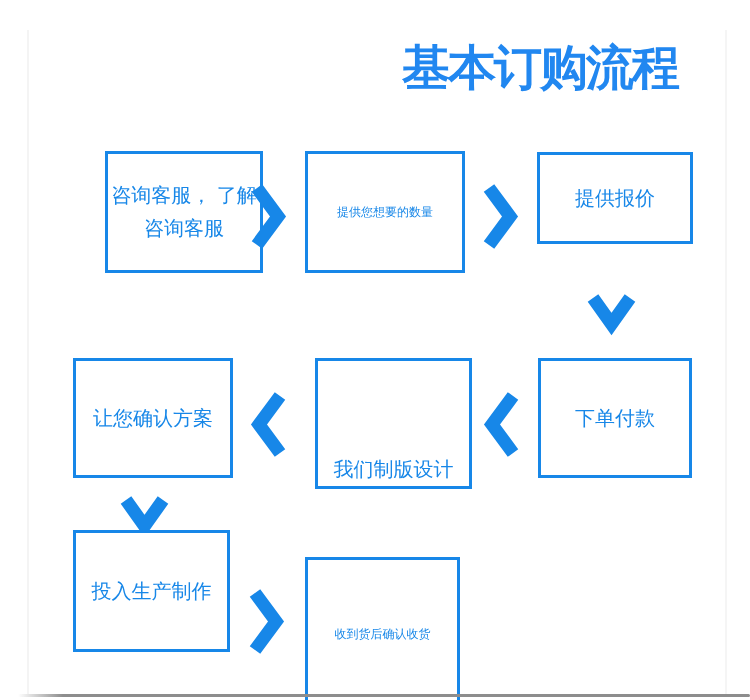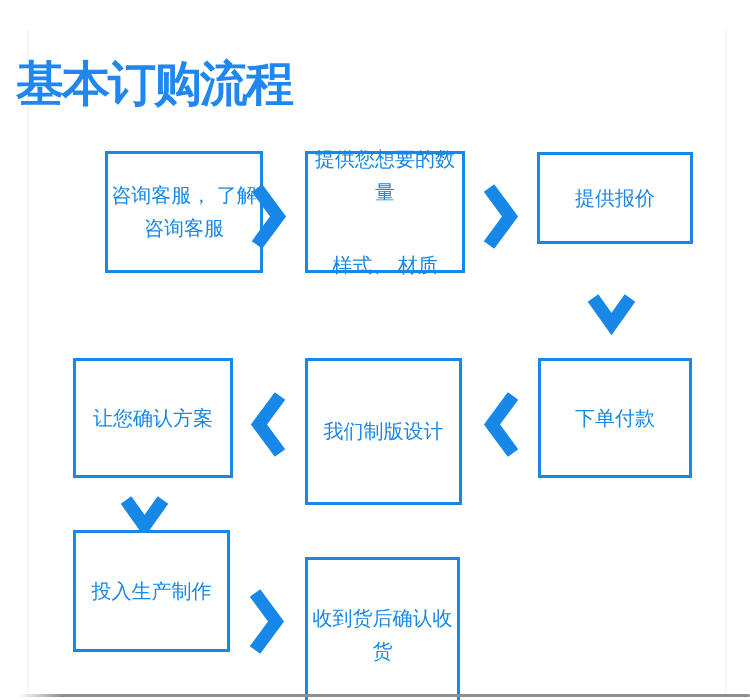--- a/index.html
+++ b/index.html
@@ -16,8 +16,8 @@
   .vline-r{left:725px;background:#f5f5f5;}
 
   .title{
-    position:absolute;top:36px;left:0;width:678px;margin:16px;
-    text-align:left;
+    position:absolute;top:36px;left:0;width:678px;margin:0;
+    text-align:right;
     font-size:48px;font-weight:700;letter-spacing:-2px;
     color:#2187f0;
   }

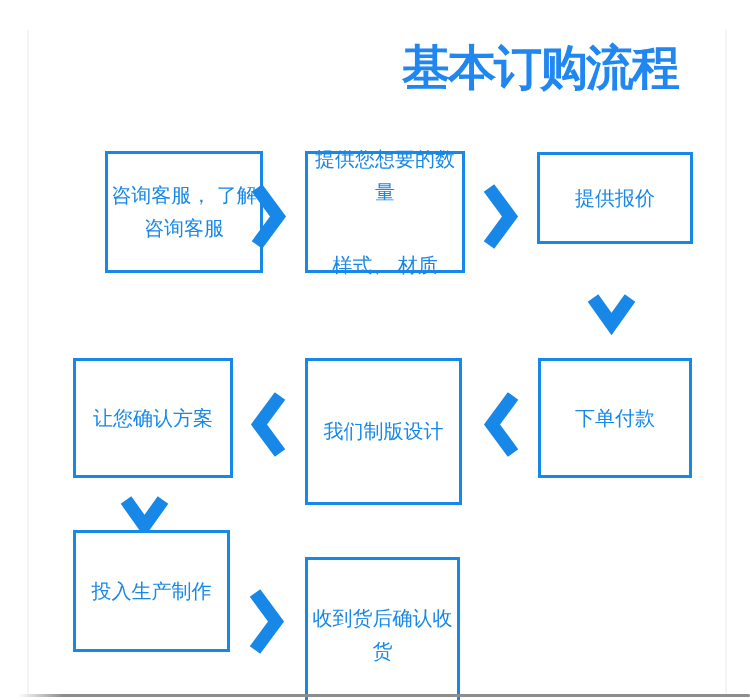--- a/index.html
+++ b/index.html
@@ -31,7 +31,7 @@
     text-align:center;
     font-size:20px;line-height:33px;font-weight:400;
   }
-  .box.small{font-size:20px;gap:40px;}
+  .box.small{font-size:12px;gap:40px;}
 
   .b1{left:73px; top:151px;width:158px;height:122px;margin-left:32px;}
   .b2{left:305px;top:151px;width:160px;height:122px;}

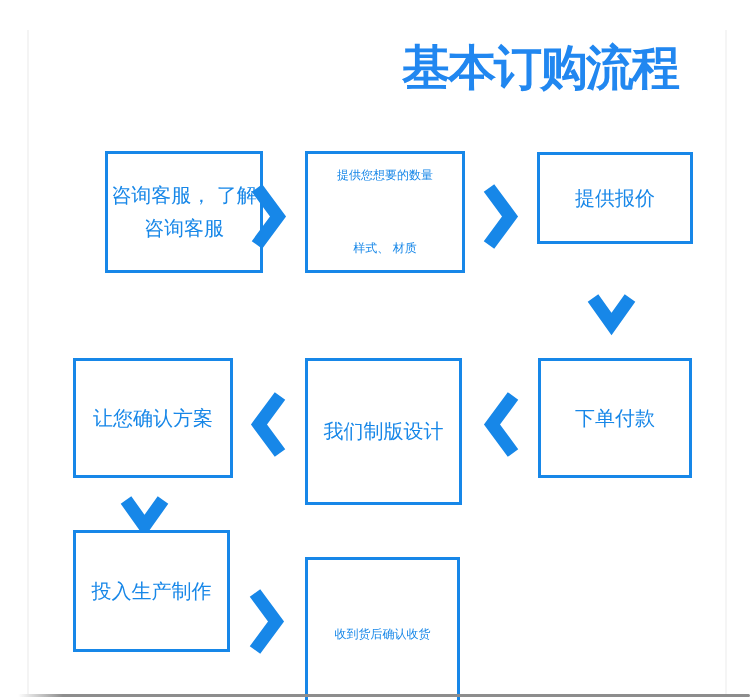--- a/index.html
+++ b/index.html
@@ -80,7 +80,6 @@
   </div>
   <div class="box b2 small">
     <span>提供您想要的数量</span>
-    <span>样式、 材质</span>
   </div>
   <div class="ar a2">
     <svg width="36" height="67" viewBox="0 0 36 67">

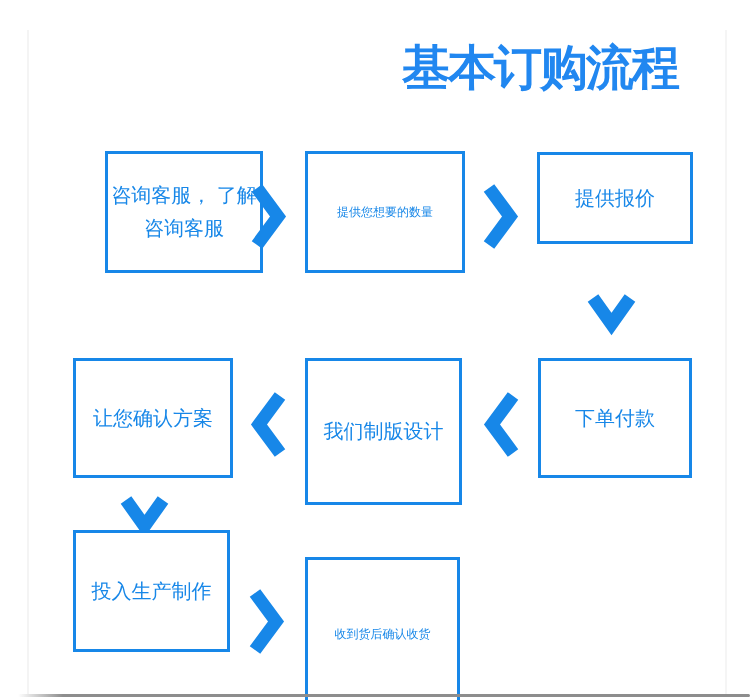--- a/index.html
+++ b/index.html
@@ -37,7 +37,7 @@
   .b2{left:305px;top:151px;width:160px;height:122px;}
   .b3{left:537px;top:152px;width:156px;height:92px;}
   .b4{left:73px; top:358px;width:160px;height:120px;}
-  .b5{left:305px;top:358px;width:157px;height:147px;}
+  .b5{left:315px;top:358px;width:157px;height:131px;justify-content:flex-end;}
   .b6{left:538px;top:358px;width:154px;height:120px;align-items:center;}
   .b7{left:73px; top:530px;width:157px;height:122px;}
   .b8{left:305px;top:557px;width:155px;height:155px;}

